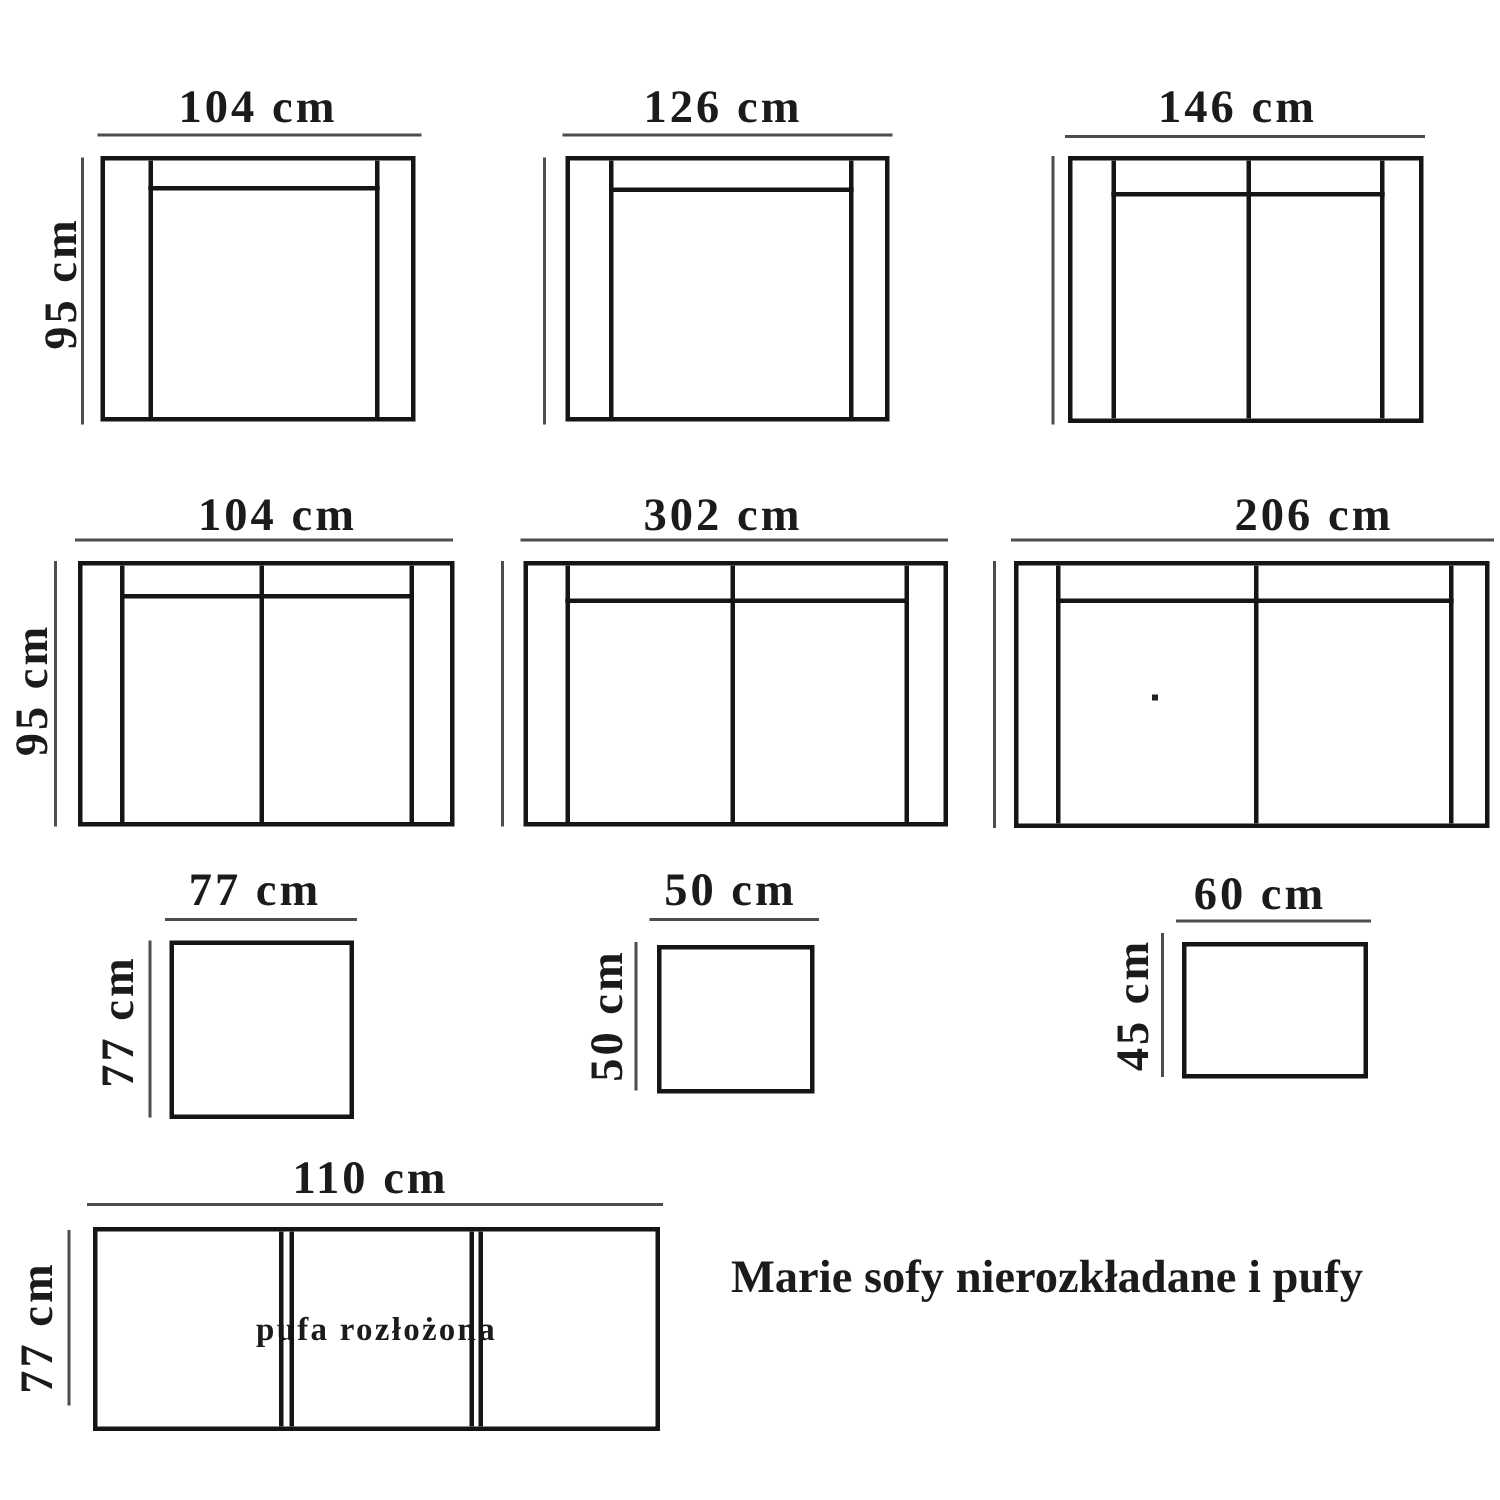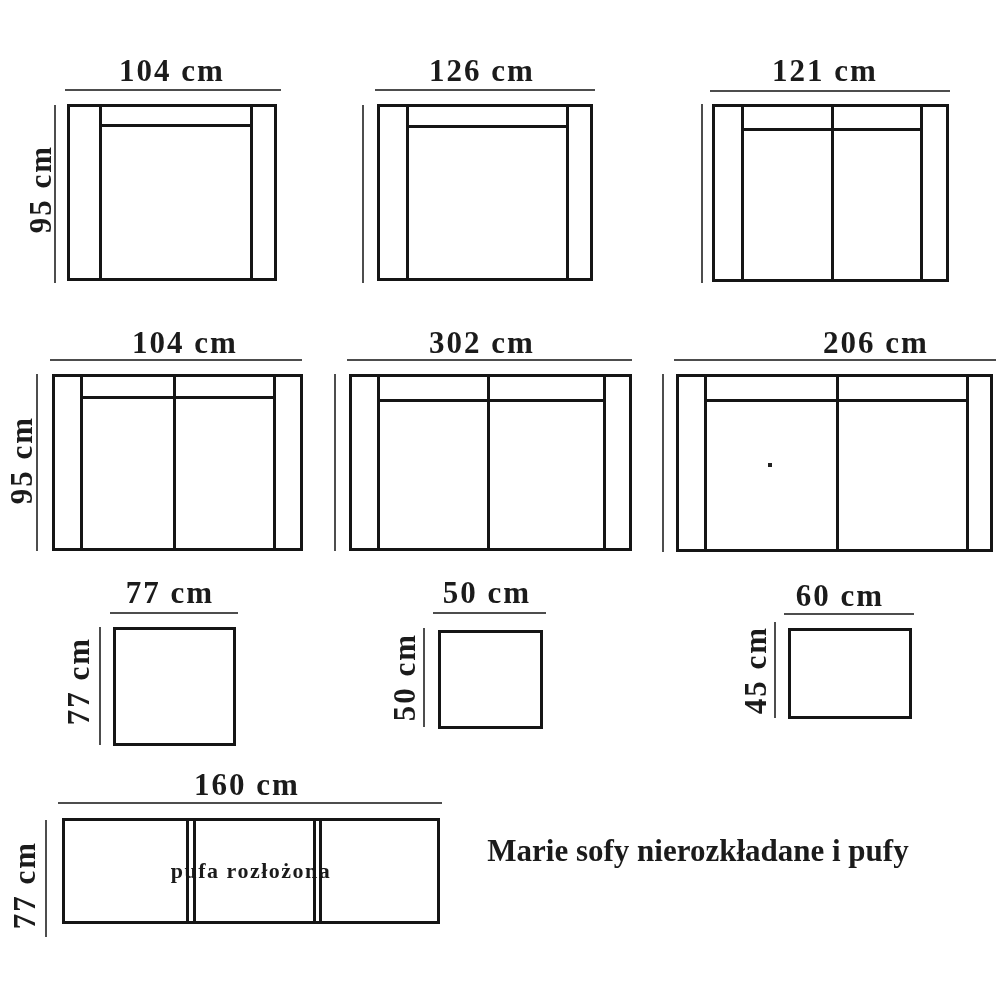--- a/index.html
+++ b/index.html
@@ -66,7 +66,7 @@
     <div class="hline" style="left:26px;top:18px;width:163px;"></div>
   </div>
 
-  <div class="dlabel" style="left:825px;top:55px;">121 cm</div>
+  <div class="dlabel" style="left:825px;top:55px;">146 cm</div>
   <div class="dim-h" style="left:710px;top:90px;width:240px;"></div>
   <div class="dim-v" style="left:701px;top:104px;height:179px;"></div>
   <div class="box" style="left:712px;top:104px;width:237px;height:178px;">

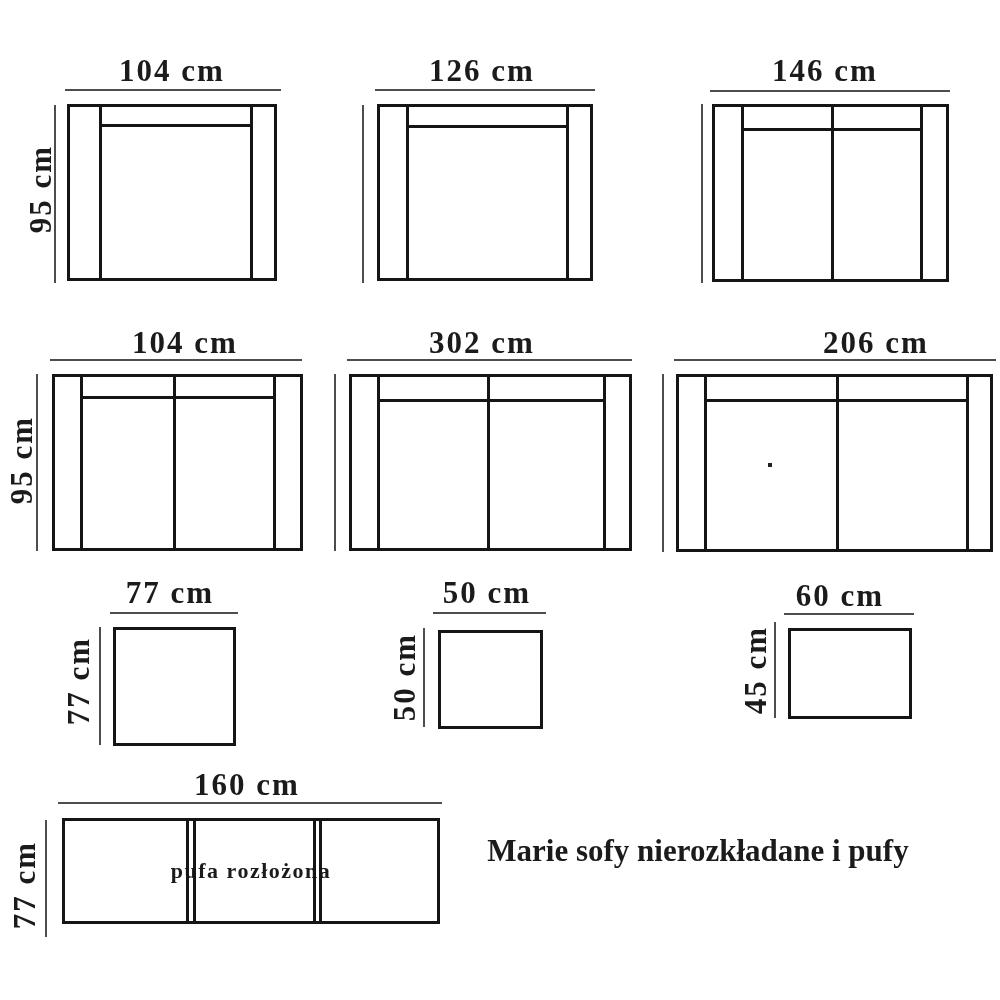--- a/index.html
+++ b/index.html
@@ -126,7 +126,7 @@
   <div class="rlabel" style="left:755px;top:670px;">45 cm</div>
   <div class="box" style="left:788px;top:628px;width:124px;height:91px;"></div>
 
-  <div class="dlabel" style="left:247px;top:769px;">160 cm</div>
+  <div class="dlabel" style="left:247px;top:769px;">110 cm</div>
   <div class="dim-h" style="left:58px;top:802px;width:384px;"></div>
   <div class="dim-v" style="left:45px;top:820px;height:117px;"></div>
   <div class="rlabel" style="left:24px;top:885px;">77 cm</div>

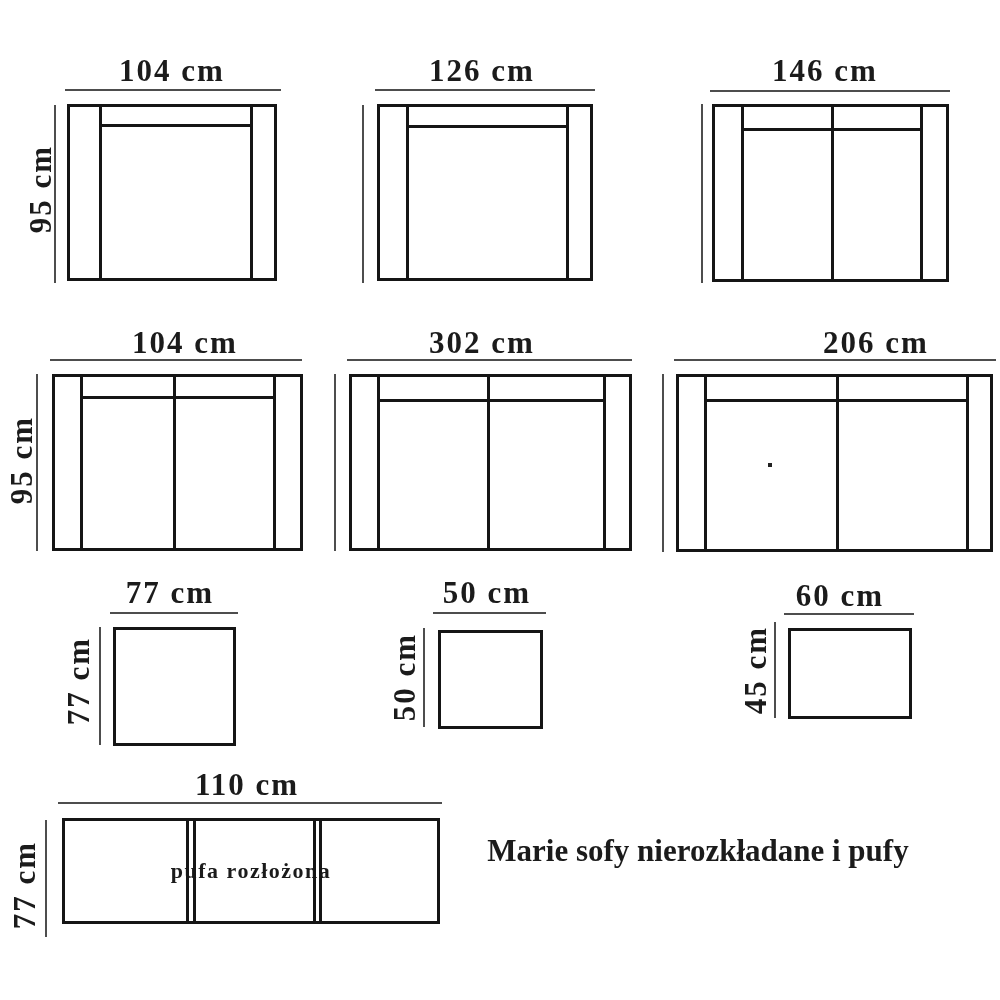--- a/index.html
+++ b/index.html
@@ -130,7 +130,7 @@
   <div class="dim-h" style="left:58px;top:802px;width:384px;"></div>
   <div class="dim-v" style="left:45px;top:820px;height:117px;"></div>
   <div class="rlabel" style="left:24px;top:885px;">77 cm</div>
-  <div class="box pouf-open" style="left:62px;top:818px;width:378px;height:106px;">
+  <div class="box pouf-open" style="left:62px;top:818px;width:378px;height:136px;">
     <div class="vline" style="left:121px;"></div>
     <div class="vline" style="left:128px;"></div>
     <div class="vline" style="left:248px;"></div>

